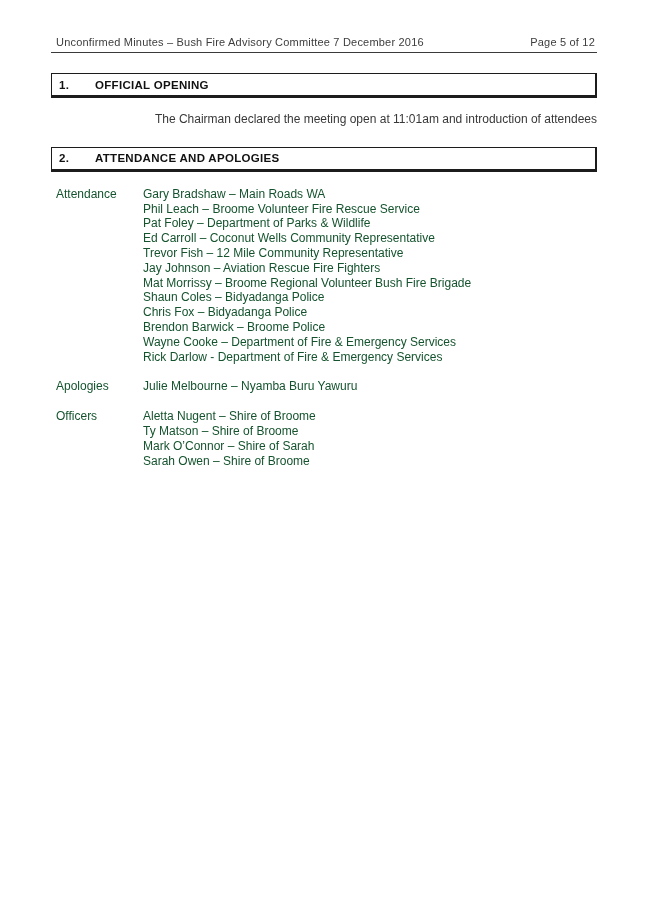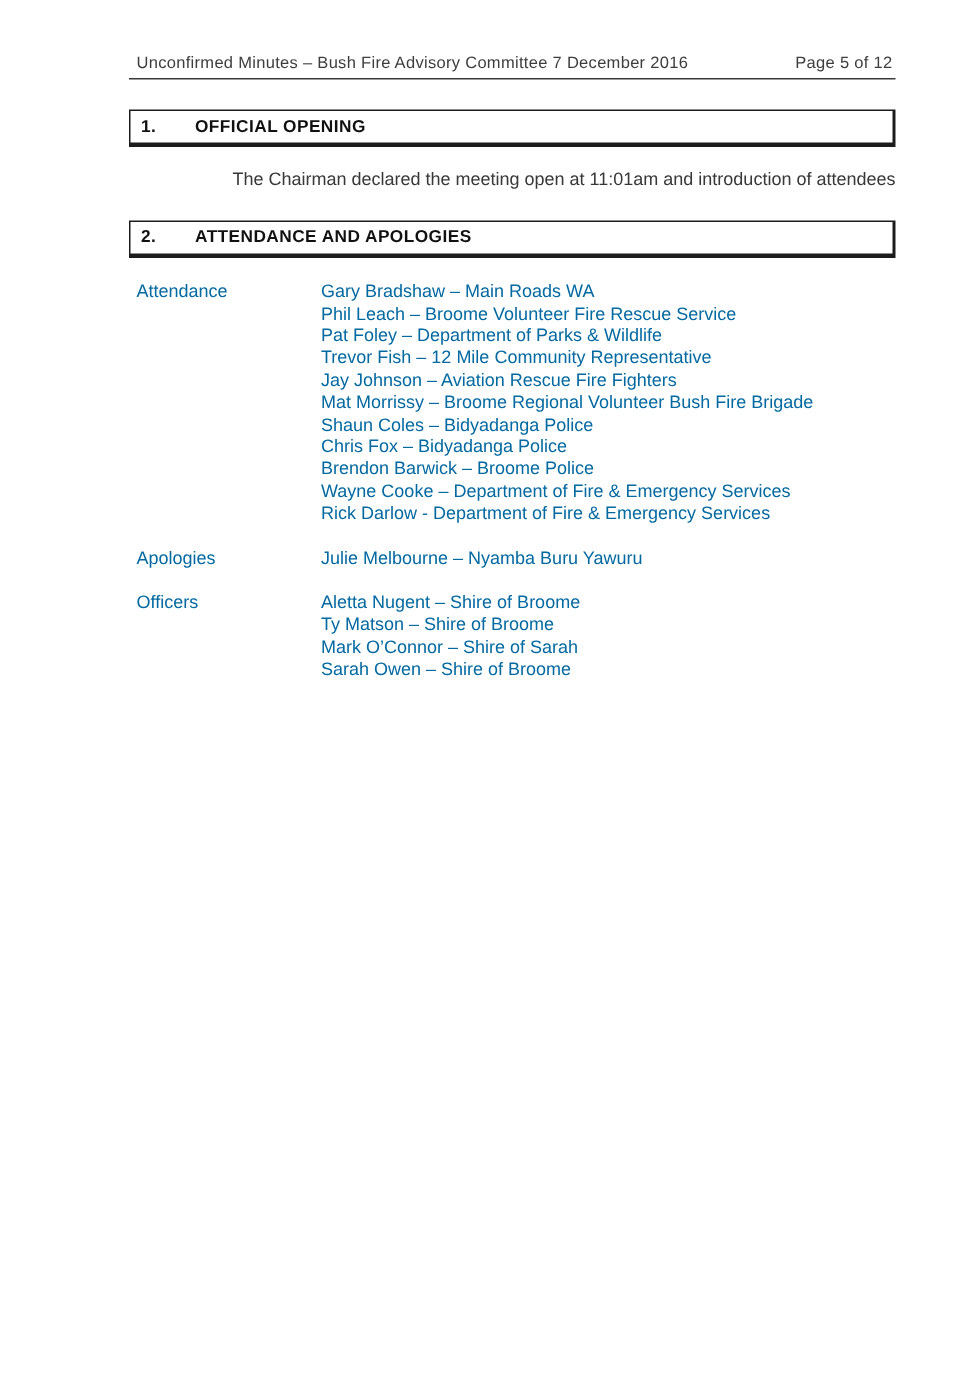--- a/index.html
+++ b/index.html
@@ -15,7 +15,7 @@
     font-family: "Liberation Sans", sans-serif;
     color: #333333;
     box-sizing: border-box;
-    padding: 36px 56px 0 86px;
+    padding: 36px 56px 0 51px;
     overflow: hidden;
   }
   

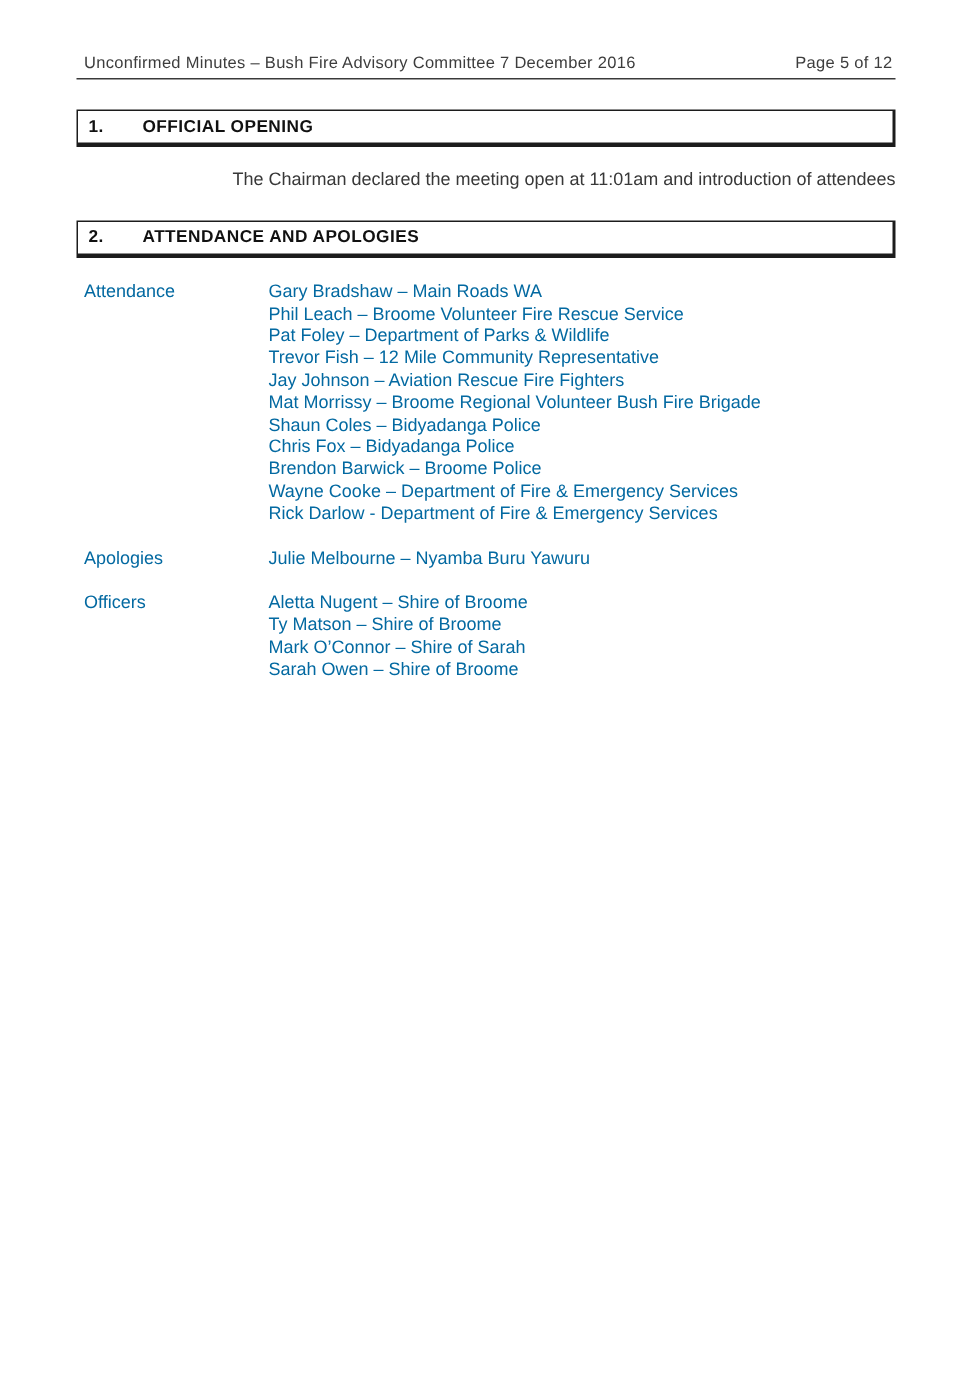--- a/index.html
+++ b/index.html
@@ -66,8 +66,7 @@
     padding-left: 5px;
     font-size: 12px;
     line-height: 14.8px;
-    color: #0369a1;
-    gap: 36px;
+    color: #14532d;
   }
   .att-group.first {
     margin-top: 15px;

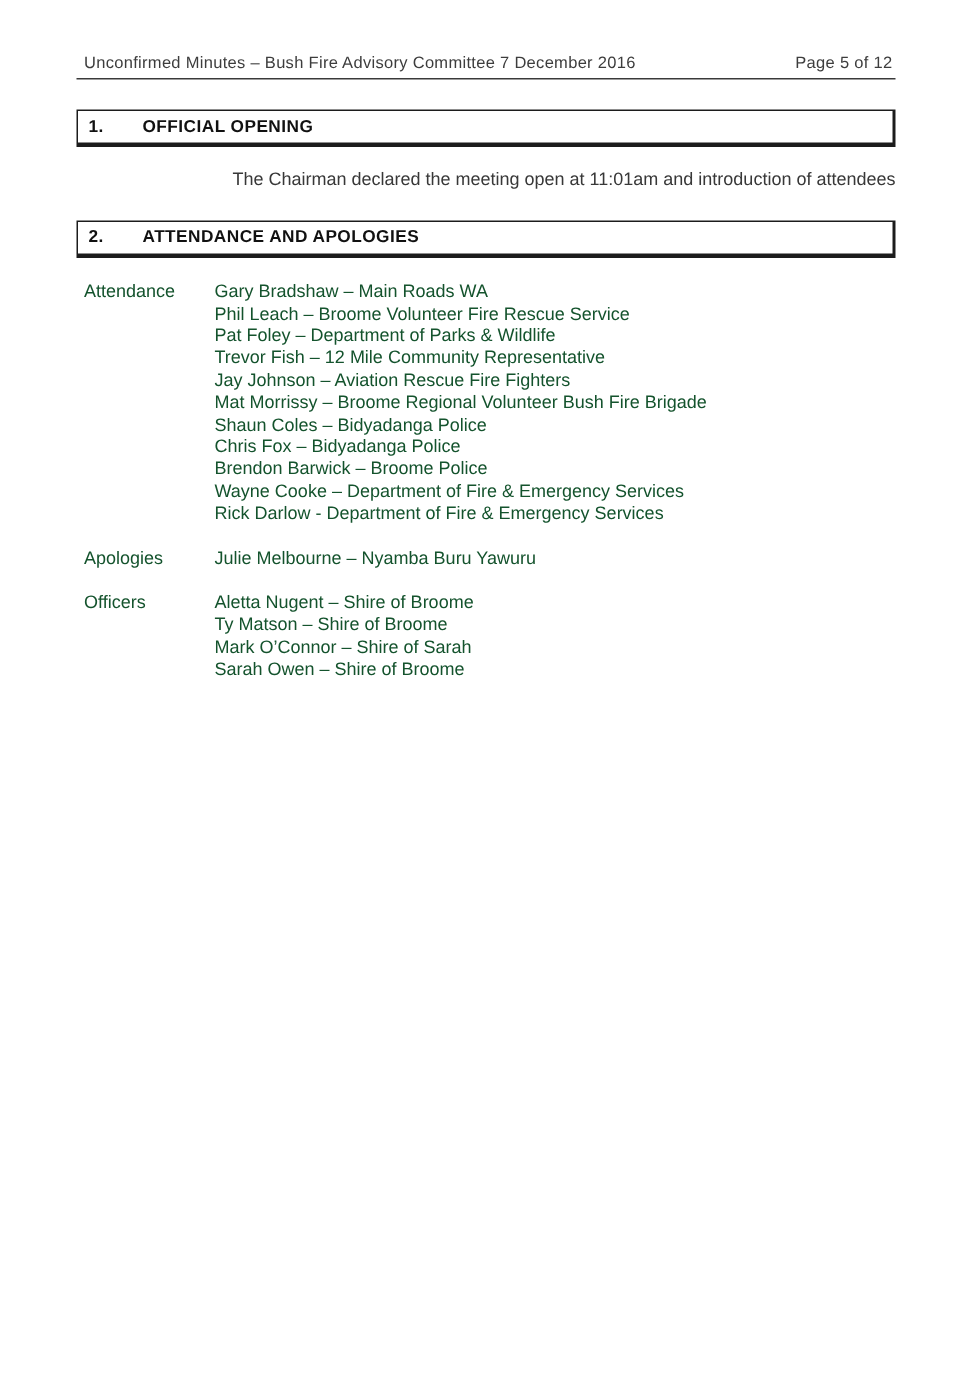--- a/index.html
+++ b/index.html
@@ -113,6 +113,7 @@
       <div class="att-line">Gary Bradshaw – Main Roads WA</div>
       <div class="att-line">Phil Leach – Broome Volunteer Fire Rescue Service</div>
       <div class="att-line">Pat Foley – Department of Parks &amp; Wildlife</div>
+      <div class="att-line">Ed Carroll – Coconut Wells Community Representative</div>
       <div class="att-line">Trevor Fish – 12 Mile Community Representative</div>
       <div class="att-line">Jay Johnson – Aviation Rescue Fire Fighters</div>
       <div class="att-line">Mat Morrissy – Broome Regional Volunteer Bush Fire Brigade</div>

